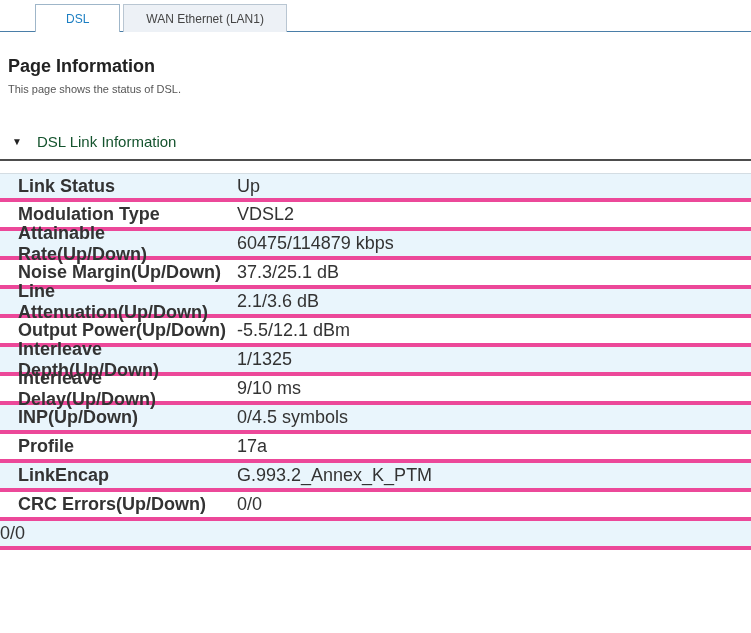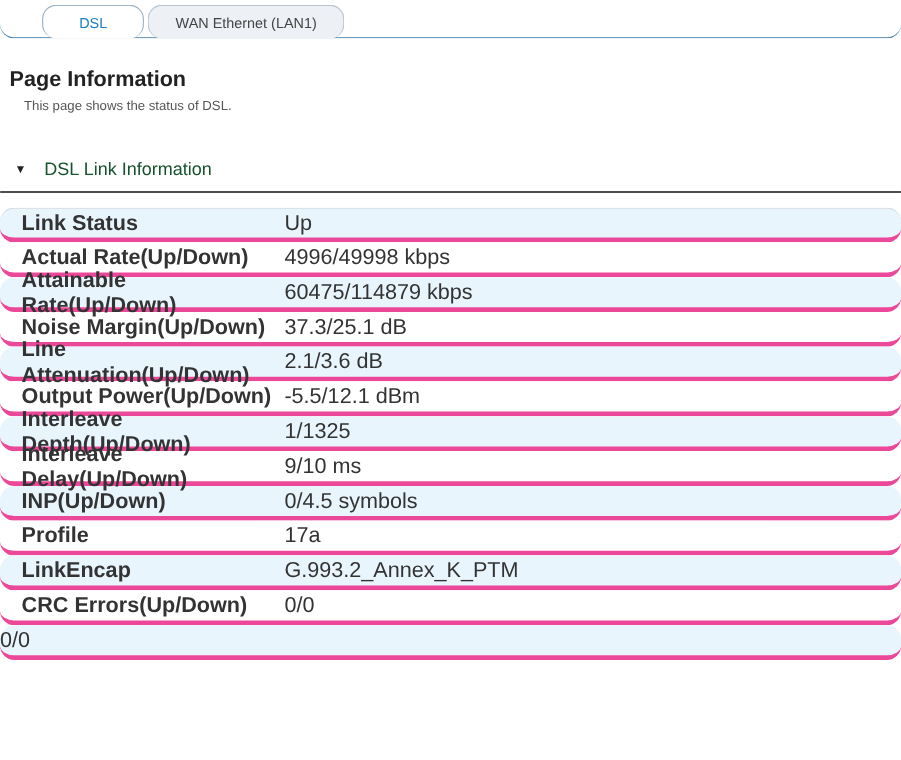--- a/index.html
+++ b/index.html
@@ -2,7 +2,7 @@
 <html><head>
 <meta charset="utf-8">
 <style>
-  * { box-sizing: border-box; margin: 0; padding: 0; border-radius: 12px; }
+  * { box-sizing: border-box; margin: 0; padding: 0; }
   html, body {
     width: 751px; height: 633px;
     background: #ffffff;

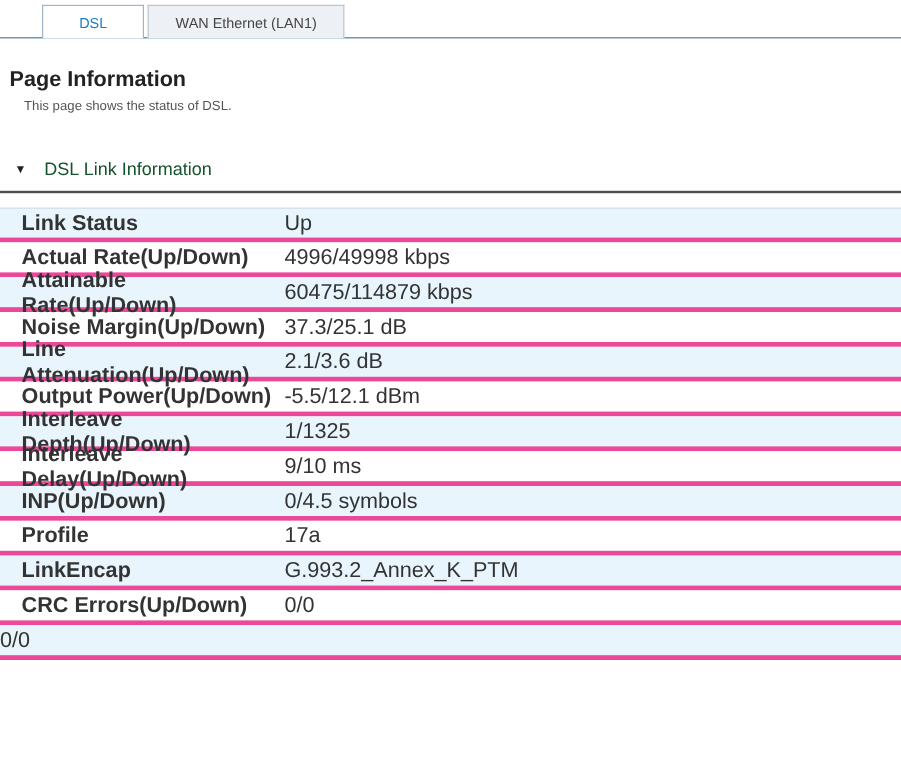--- a/index.html
+++ b/index.html
@@ -50,7 +50,7 @@
   .page-desc {
     font-size: 11px;
     color: #555;
-    margin-left: 20px;
+    margin-left: 8px;
   }
 
   

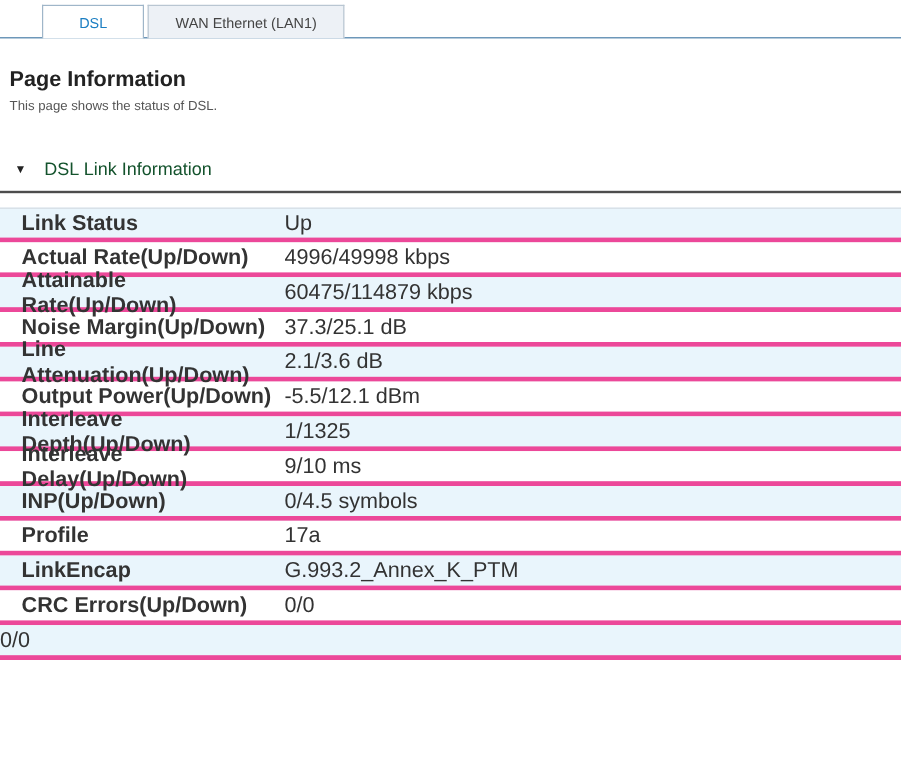--- a/index.html
+++ b/index.html
@@ -123,6 +123,10 @@
     <span class="cell-value">Up</span>
   </div>
   <div class="row">
+    <span class="cell-label">Modulation Type</span>
+    <span class="cell-value">VDSL2</span>
+  </div>
+  <div class="row">
     <span class="cell-label">Actual Rate(Up/Down)</span>
     <span class="cell-value">4996/49998 kbps</span>
   </div>

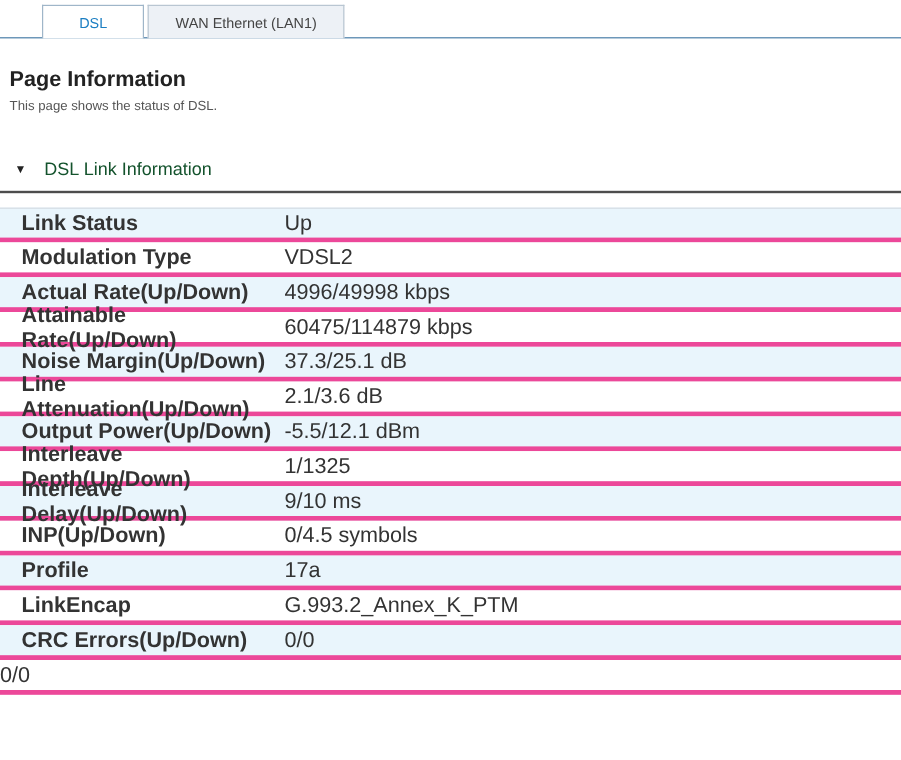--- a/index.html
+++ b/index.html
@@ -127,10 +127,6 @@
     <span class="cell-value">VDSL2</span>
   </div>
   <div class="row">
-    <span class="cell-label">Actual Rate(Up/Down)</span>
-    <span class="cell-value">4996/49998 kbps</span>
-  </div>
-  <div class="row">
     <span class="cell-label">Attainable Rate(Up/Down)</span>
     <span class="cell-value">60475/114879 kbps</span>
   </div>

